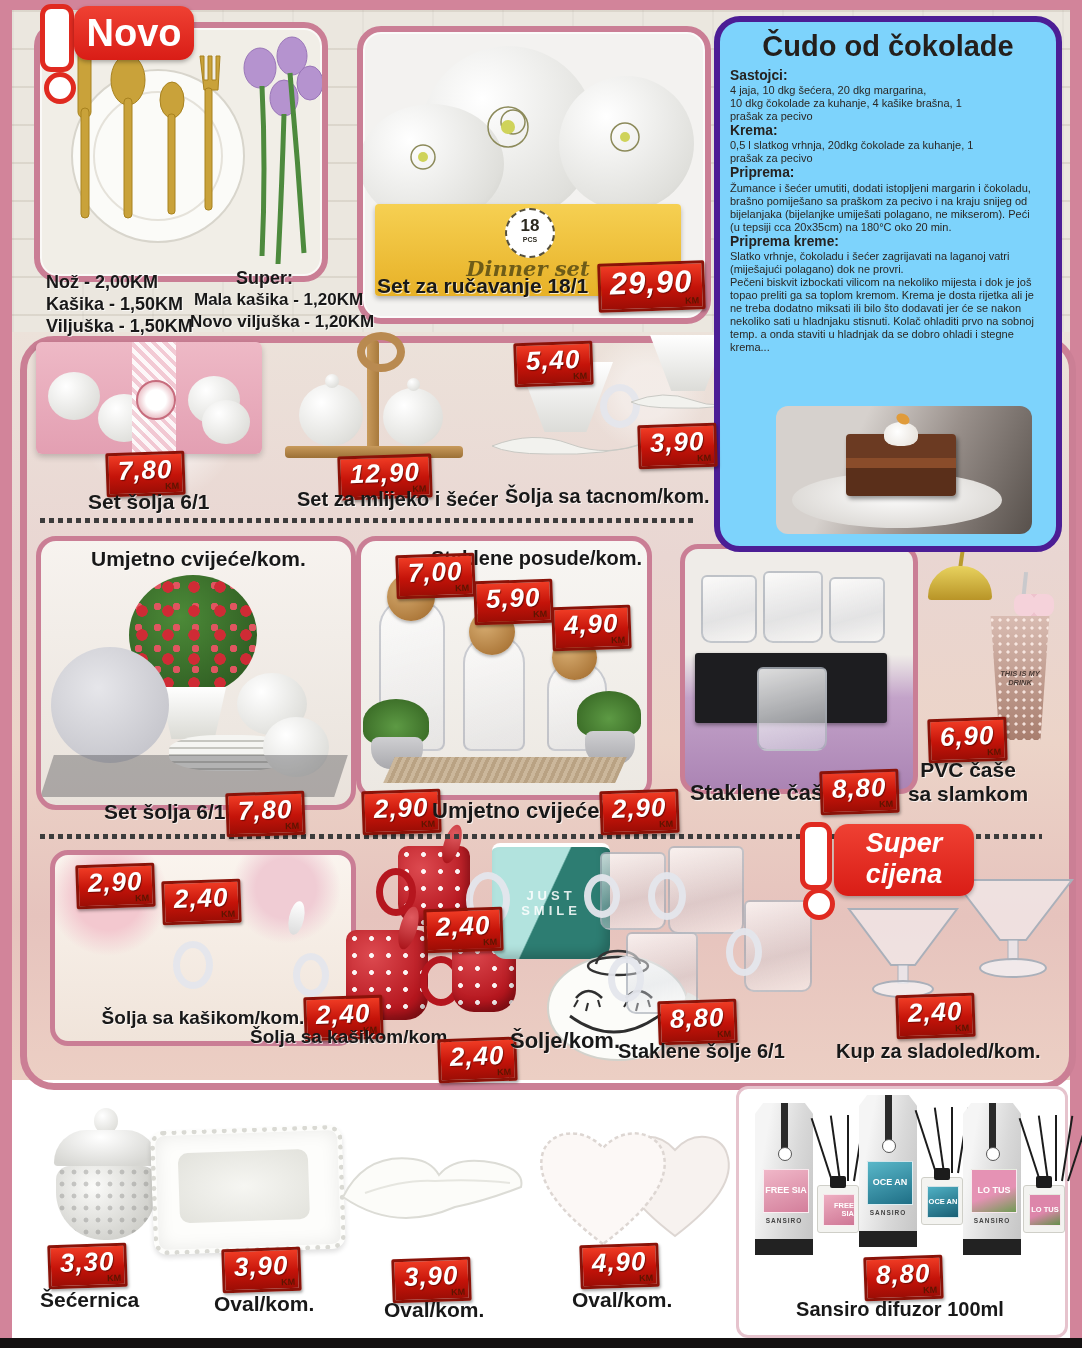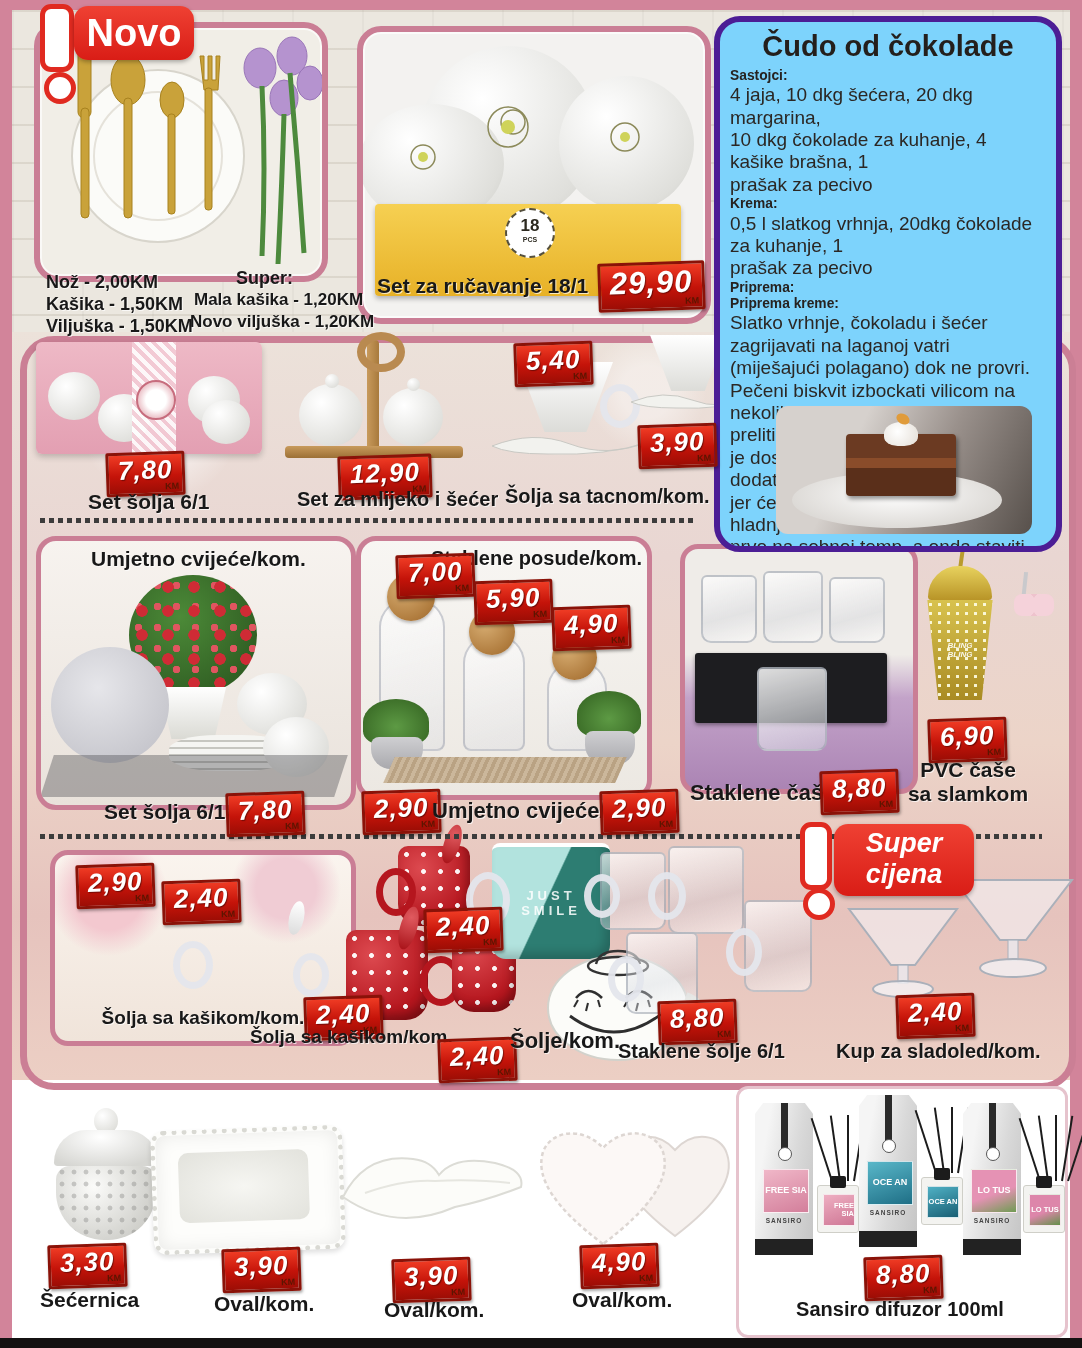--- a/index.html
+++ b/index.html
@@ -39,7 +39,7 @@
   .pre{white-space:pre-line}
   .rtitle{font-weight:700;font-size:29px;text-align:center;color:#241f1c}
   .rh{font-weight:700;font-size:13.8px;color:#262220;display:block;line-height:1.18}
-  .rt{font-size:19px;color:#2b2724;display:block;line-height:1.18;white-space:pre-line}
+  .rt{font-size:11px;color:#2b2724;display:block;line-height:1.18;white-space:pre-line}
   .scentlab{position:absolute;color:#fff;font-weight:bold;font-size:9px;text-align:right;line-height:1.1;
             display:flex;align-items:center;justify-content:center;border:1px solid rgba(255,255,255,.8)}
   .stick{position:absolute;width:2px;height:66px;background:#1c1c1c;transform-origin:bottom center}

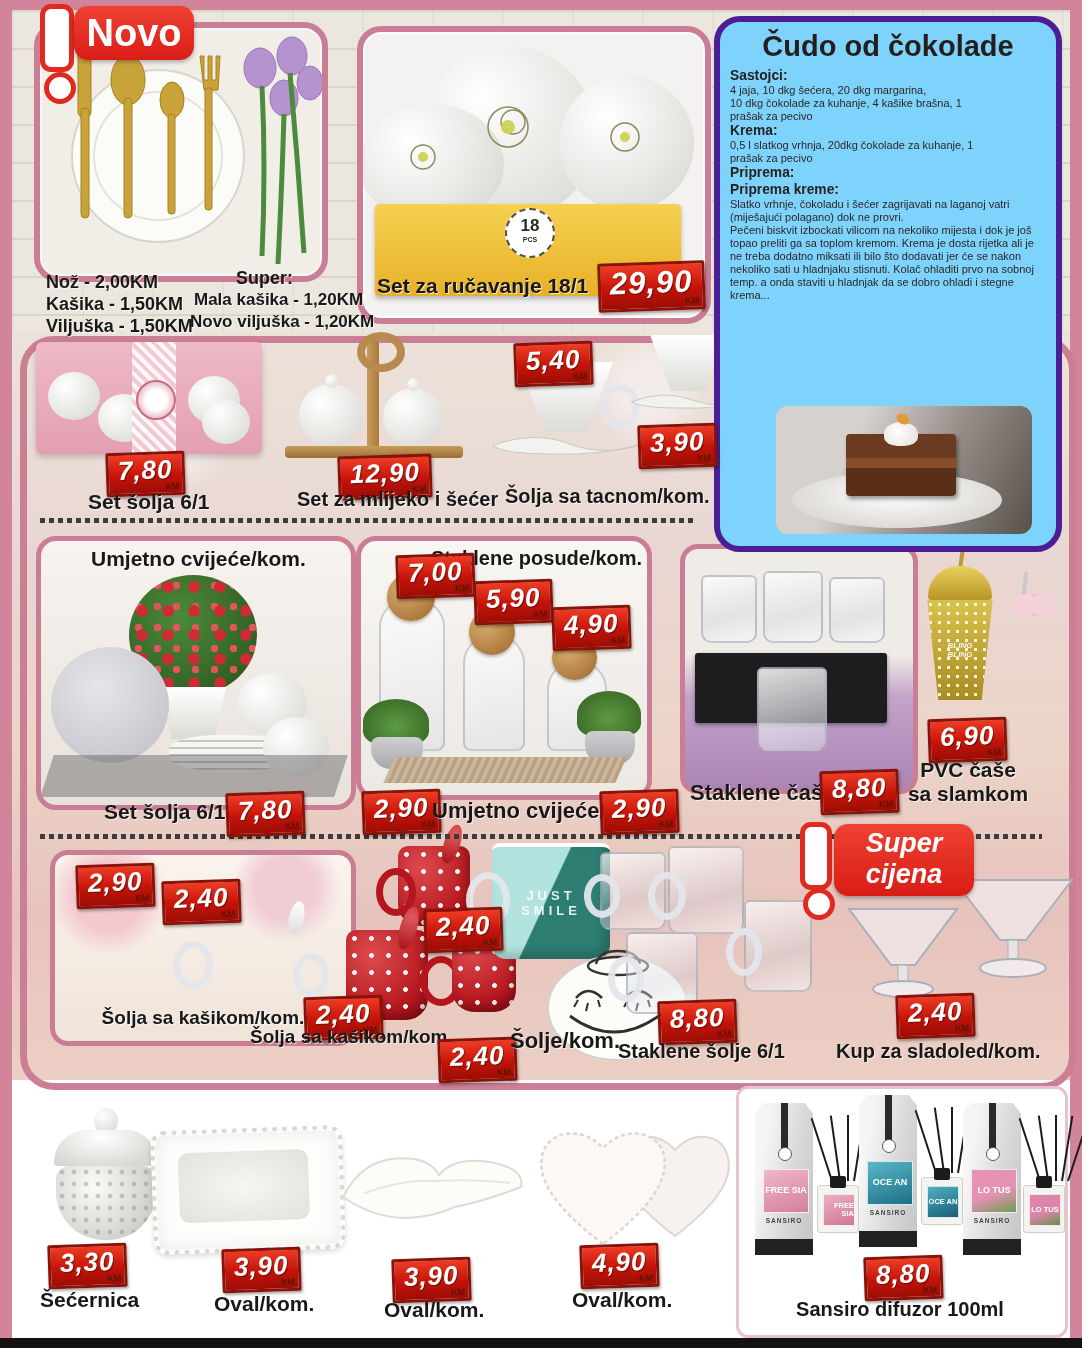--- a/index.html
+++ b/index.html
@@ -327,6 +327,7 @@
     <span class="rt">0,5 l slatkog vrhnja, 20dkg čokolade za kuhanje, 1
 prašak za pecivo</span>
     <b class="rh">Priprema:</b>
+    <span class="rt">Žumance i šećer umutiti, dodati istopljeni margarin i čokoladu, brašno pomiješano sa praškom za pecivo i na kraju snijeg od bijelanjaka (bijelanjke umiješati polagano, ne mikserom). Peći (u tepsiji cca 20x35cm) na 180°C oko 20 min.</span>
     <b class="rh">Priprema kreme:</b>
     <span class="rt">Slatko vrhnje, čokoladu i šećer zagrijavati na laganoj vatri (miješajući polagano) dok ne provri.</span>
     <span class="rt">Pečeni biskvit izbockati vilicom na nekoliko mijesta i dok je još topao preliti ga sa toplom kremom. Krema je dosta rijetka ali je ne treba dodatno miksati ili bilo što dodavati jer će se nakon nekoliko sati u hladnjaku stisnuti. Kolač ohladiti prvo na sobnoj temp. a onda staviti u hladnjak da se dobro ohladi i stegne krema...</span>

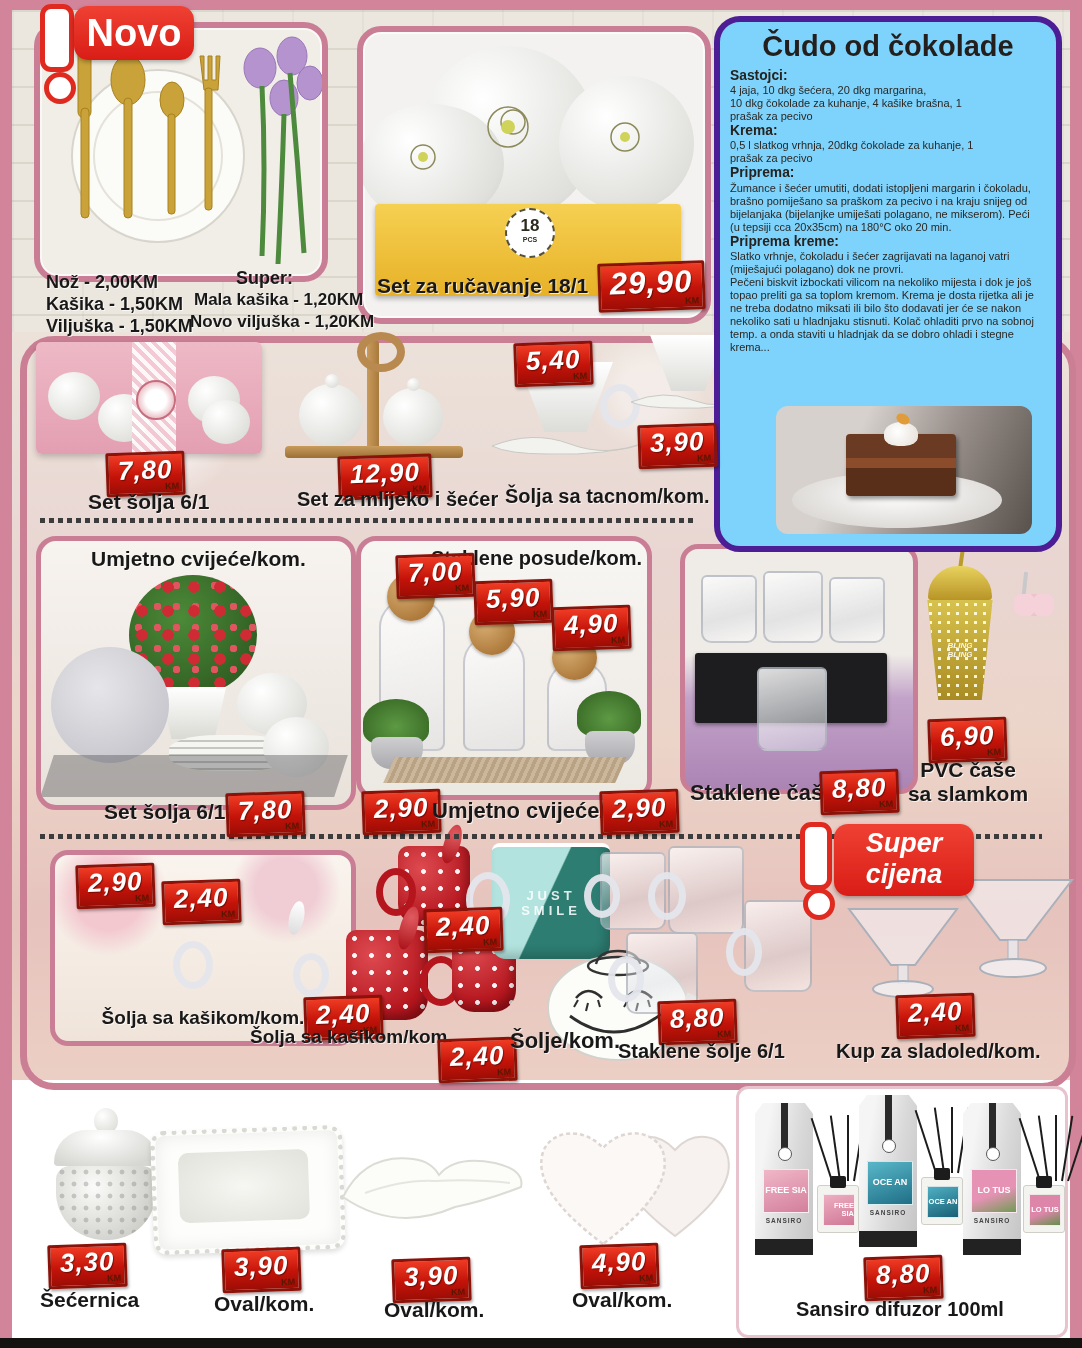--- a/index.html
+++ b/index.html
@@ -110,6 +110,7 @@
       <div style="font-weight:bold;font-size:17px;color:#2d2a20;margin-top:6px">18</div>
       <div style="font-weight:bold;font-size:7px;color:#2d2a20">PCS</div>
     </div>
+    <div style="position:absolute;left:0;top:52px;width:100%;text-align:center;font-family:'DejaVu Serif',serif;font-style:italic;font-weight:bold;font-size:21px;color:#6e5c18">Dinner set</div>
   </div>
   <div class="cap" style="left:14px;top:242px;font-size:21px">Set za ručavanje 18/1</div>
 </div>

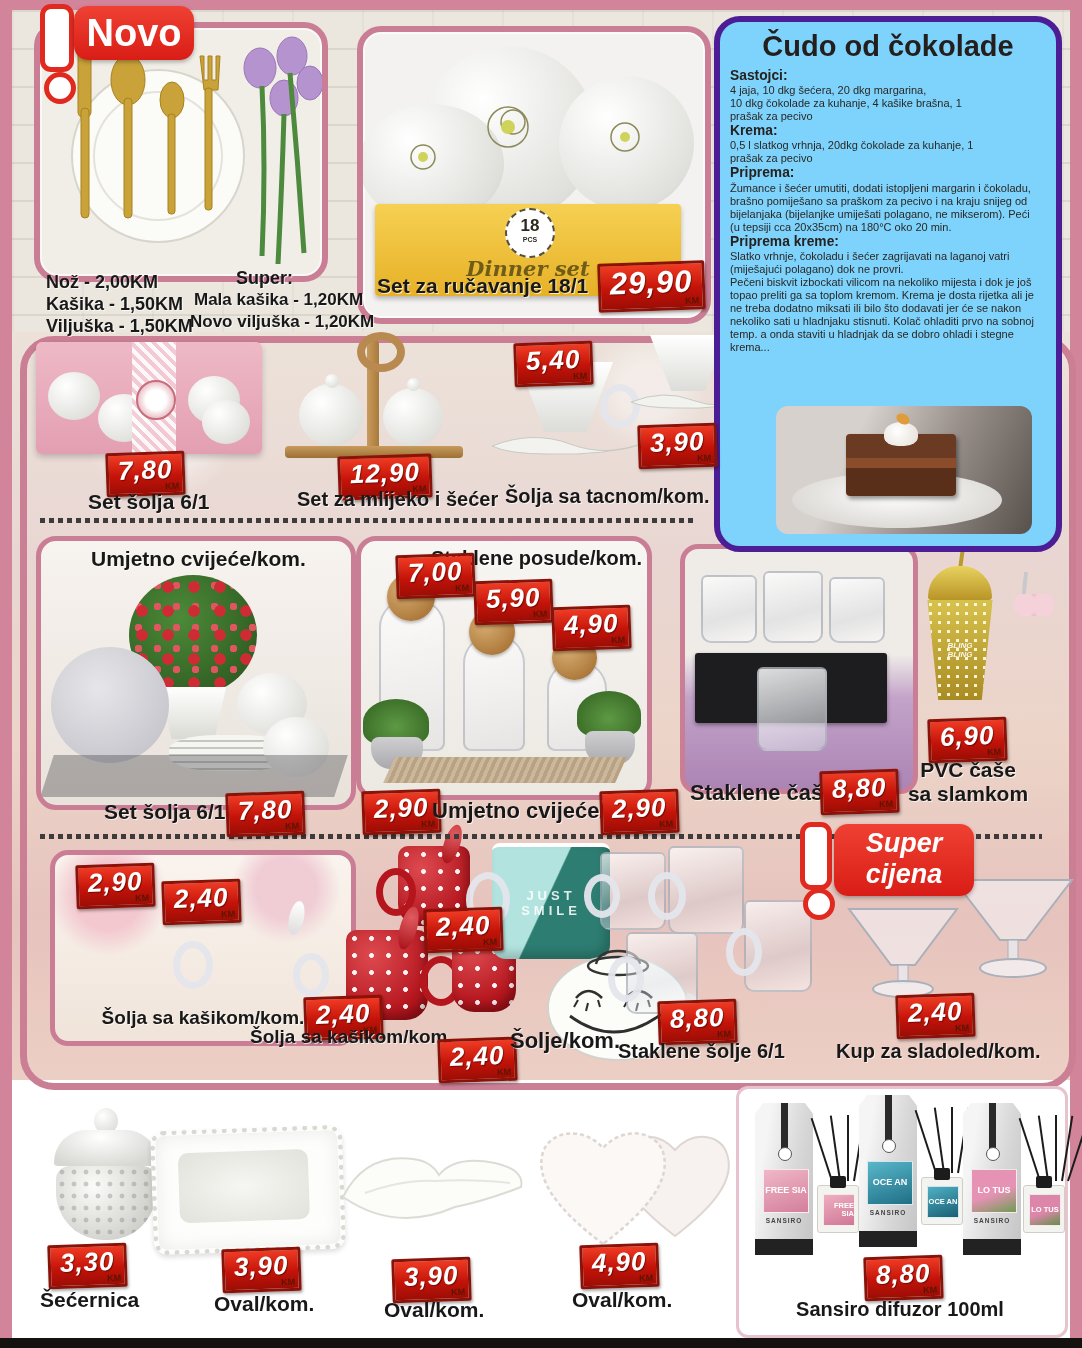--- a/index.html
+++ b/index.html
@@ -220,12 +220,6 @@
 <div class="abs" style="left:926px;top:552px;width:70px;height:150px;z-index:2">
   <div class="abs" style="left:34px;top:-14px;width:4px;height:34px;background:#b99b2e;transform:rotate(8deg)"></div>
   <div class="abs" style="left:2px;top:14px;width:64px;height:34px;background:linear-gradient(180deg,#e8d25e,#b89427);border-radius:34px 34px 4px 4px"></div>
-  <div class="abs" style="left:0;top:48px;width:68px;height:100px;
-       background-image:radial-gradient(circle,rgba(255,255,230,.9) 1.4px,transparent 2px),linear-gradient(180deg,#d8c24e,#a98b23);
-       background-size:9px 9px,100% 100%;clip-path:polygon(2% 0,98% 0,82% 100%,18% 100%);
-       display:flex;align-items:center;justify-content:center">
-    <span style="color:rgba(255,255,255,.9);font-size:8px;font-style:italic;font-weight:bold;text-align:center;width:40px">BLING BLING</span>
-  </div>
 </div>
 <div class="abs" style="left:988px;top:592px;width:66px;height:150px;z-index:2">
   <div class="abs" style="left:34px;top:-20px;width:4px;height:40px;background:#c9c9cc;transform:rotate(6deg)"></div>

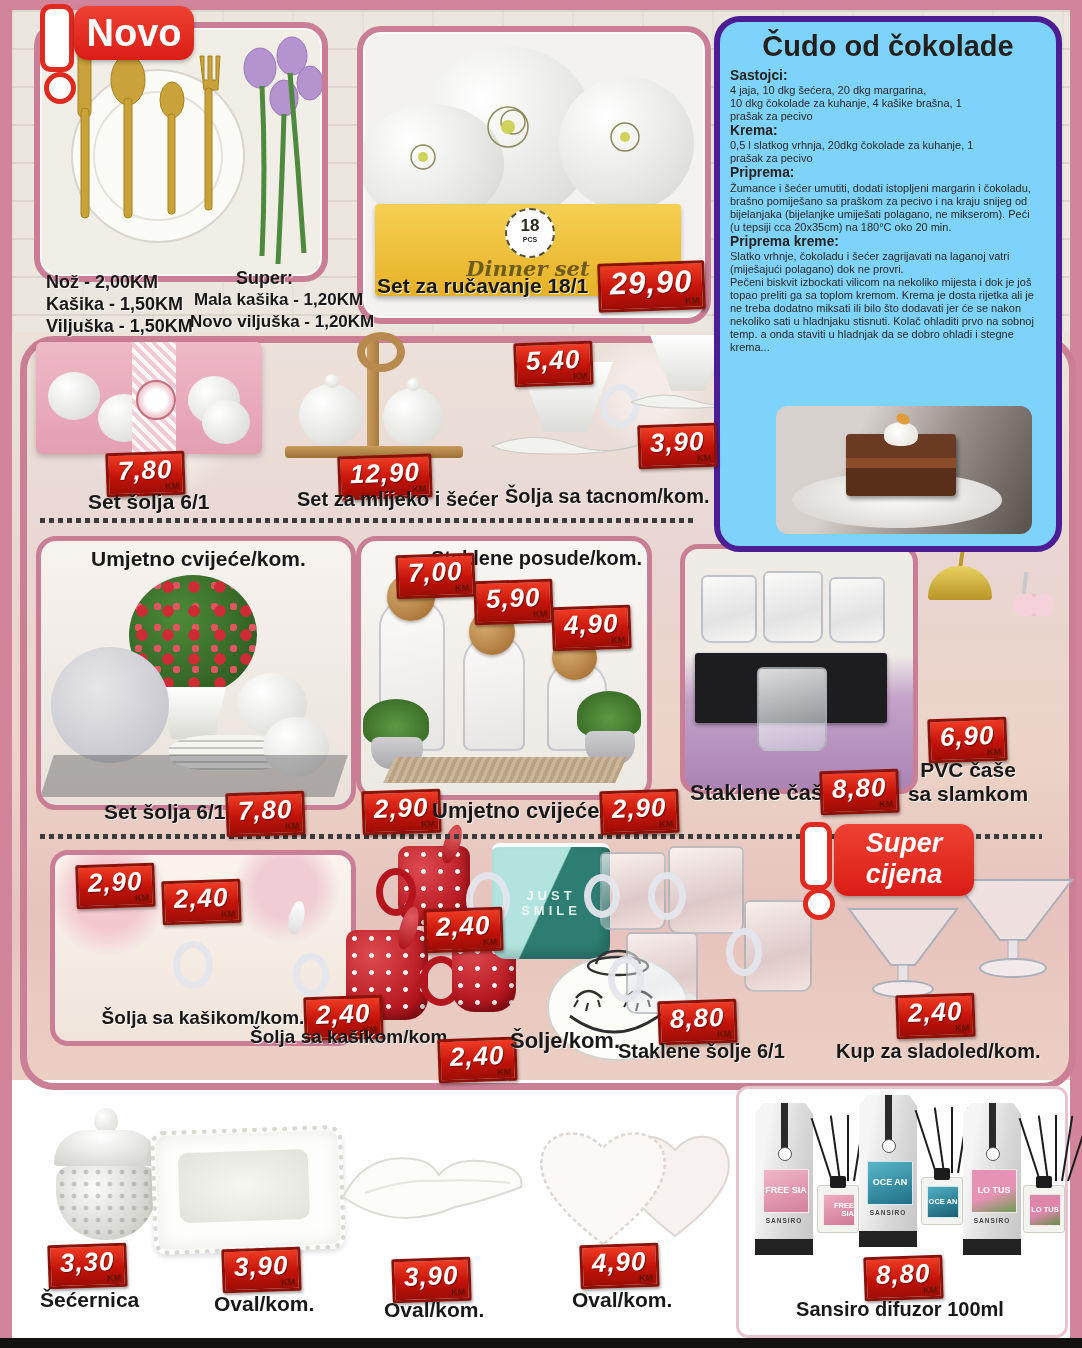--- a/index.html
+++ b/index.html
@@ -225,6 +225,12 @@
   <div class="abs" style="left:34px;top:-20px;width:4px;height:40px;background:#c9c9cc;transform:rotate(6deg)"></div>
   <div class="abs" style="left:26px;top:2px;width:40px;height:22px;
        background:radial-gradient(circle at 20% 50%,#f5d2da 40%,transparent 42%),radial-gradient(circle at 80% 50%,#f5d2da 40%,transparent 42%),linear-gradient(#eec3cd,#eec3cd);border-radius:8px"></div>
+  <div class="abs" style="left:0;top:24px;width:64px;height:124px;
+       background-image:radial-gradient(circle,rgba(255,240,235,.85) 1.3px,transparent 1.9px),linear-gradient(180deg,#d9bcb2,#a87e6e);
+       background-size:8px 8px,100% 100%;clip-path:polygon(4% 0,96% 0,82% 100%,18% 100%);
+       display:flex;align-items:center;justify-content:center">
+    <span style="color:#4a3a34;font-size:7.5px;font-style:italic;font-weight:bold;text-align:center;width:44px">THIS IS MY DRINK</span>
+  </div>
 </div>
 <div class="tag" style="left:928px;top:718px"><span class="n">6,90</span><span class="km">KM</span></div>
 <div class="cap pre" style="left:898px;top:758px;width:140px;text-align:center;font-size:21px;white-space:pre-line">PVC čaše

